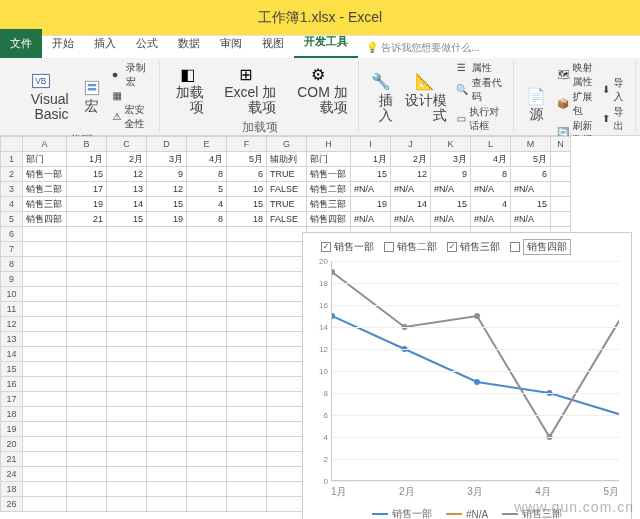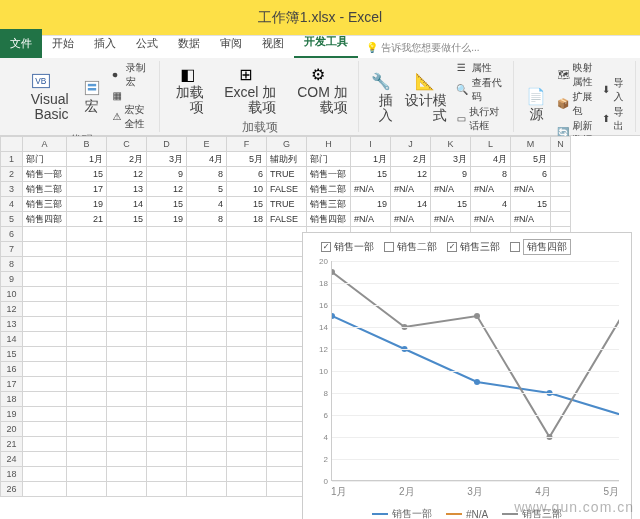--- a/index.html
+++ b/index.html
@@ -372,6 +372,23 @@
           <td class=""></td>
         </tr>
         <tr>
+          <th class="rowh">11</th>
+          <td class="txt"></td>
+          <td class=""></td>
+          <td class=""></td>
+          <td class=""></td>
+          <td class=""></td>
+          <td class=""></td>
+          <td class="txt"></td>
+          <td class="txt"></td>
+          <td class=""></td>
+          <td class=""></td>
+          <td class=""></td>
+          <td class=""></td>
+          <td class=""></td>
+          <td class=""></td>
+        </tr>
+        <tr>
           <th class="rowh">12</th>
           <td class="txt"></td>
           <td class=""></td>

